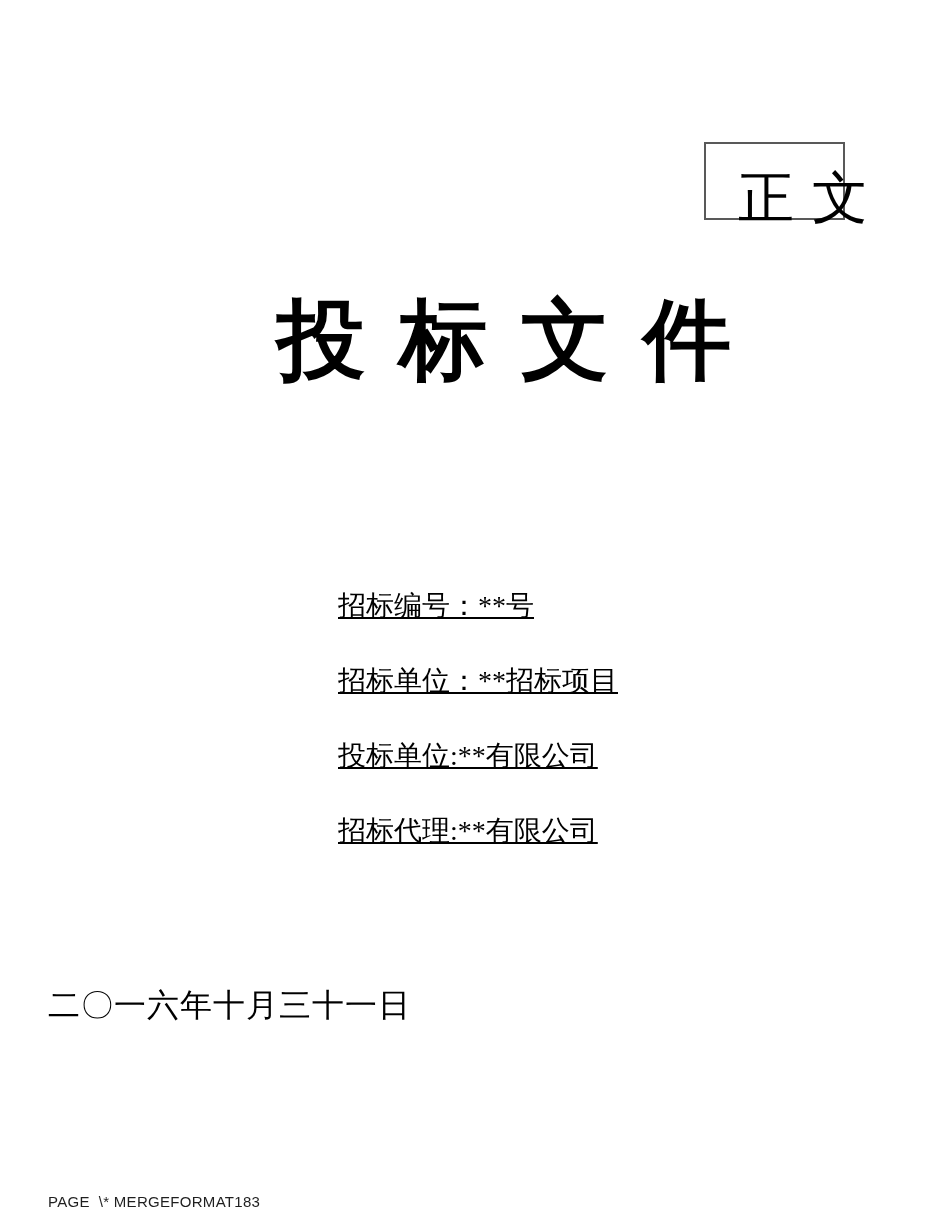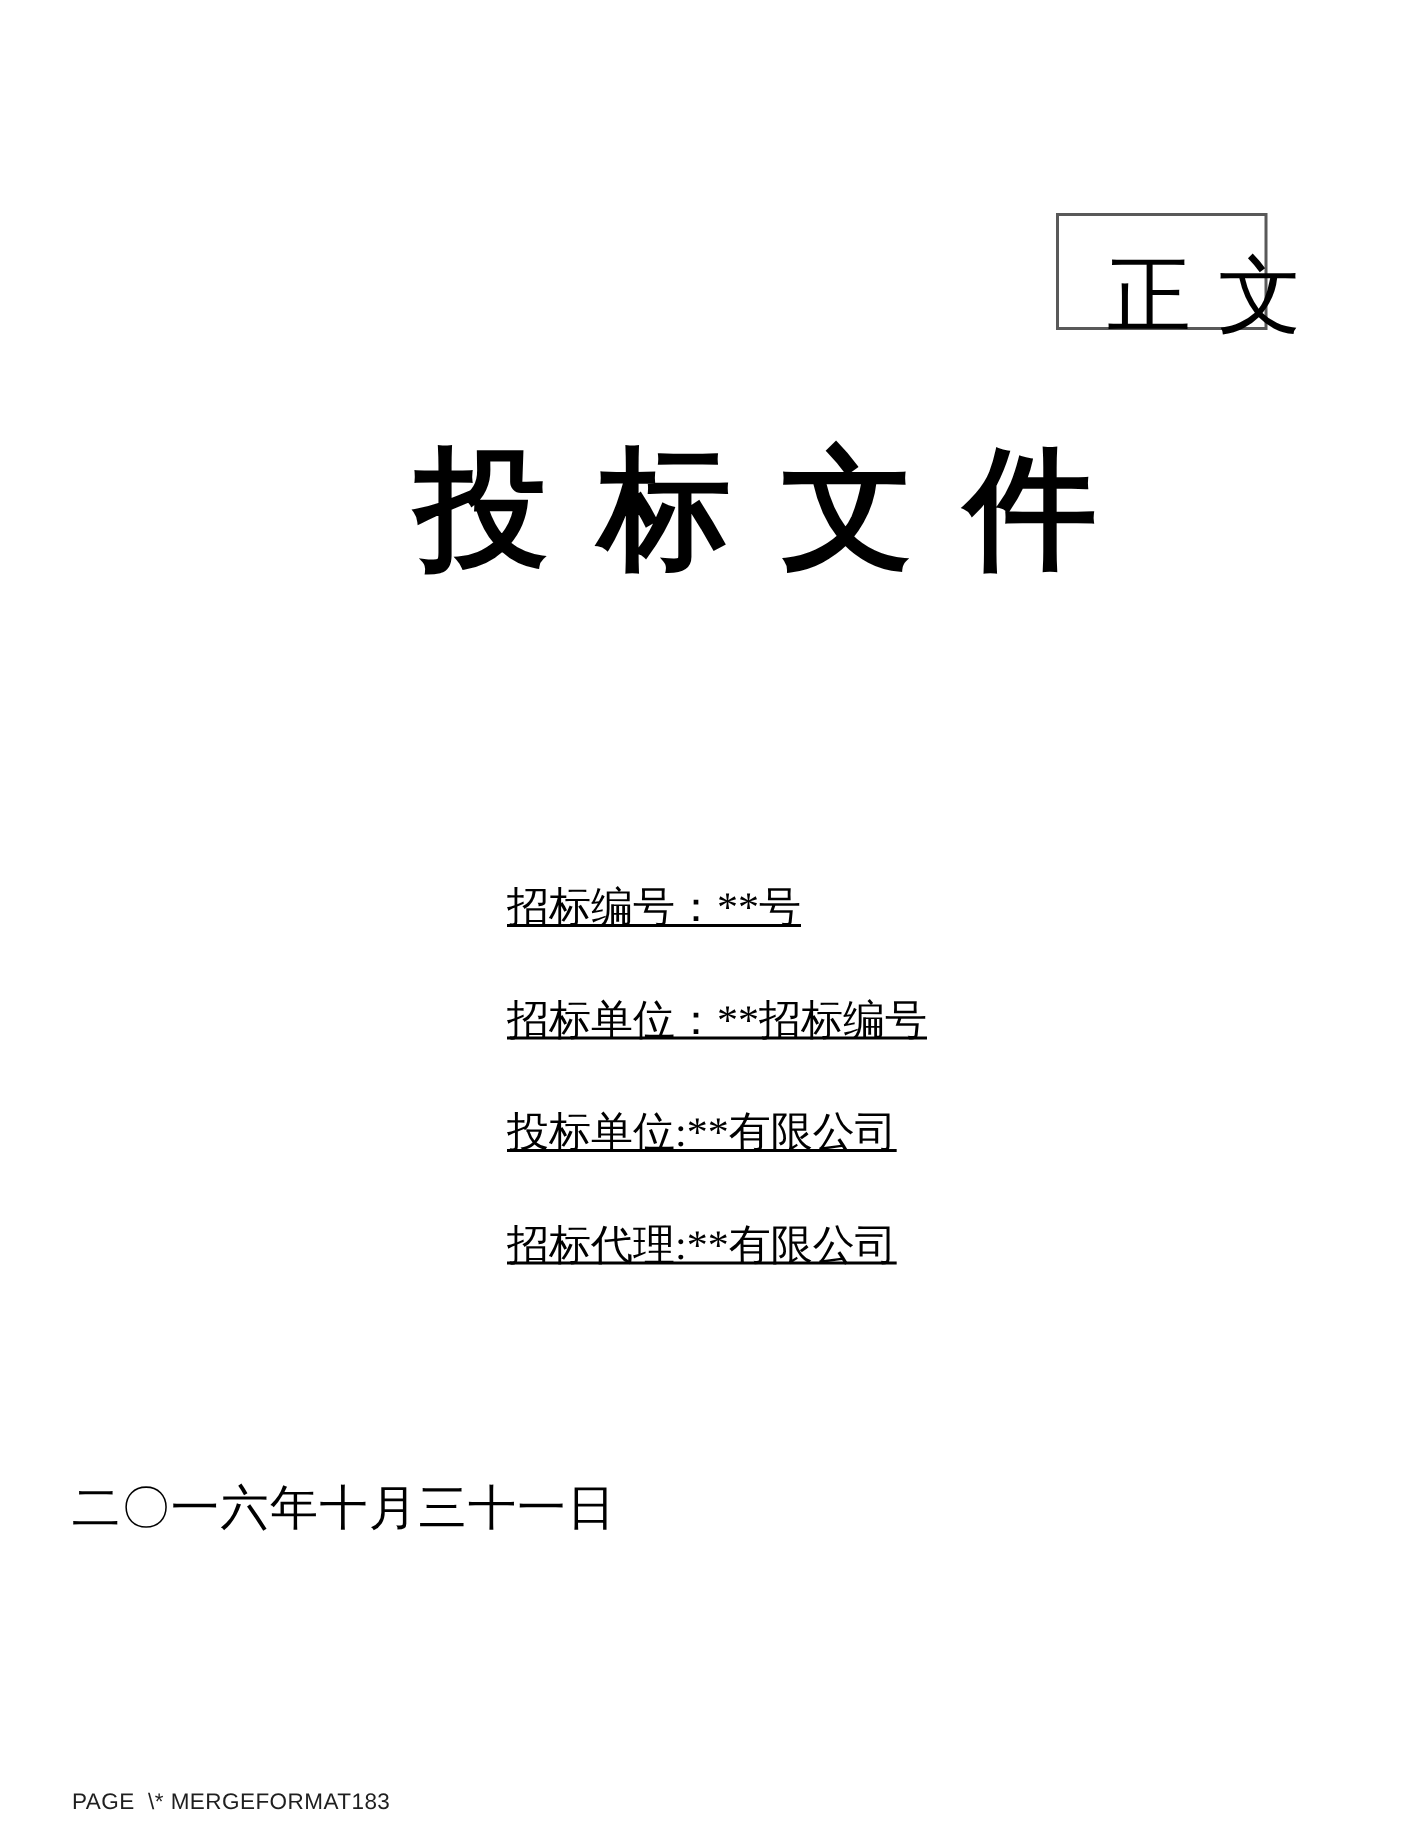--- a/index.html
+++ b/index.html
@@ -87,7 +87,7 @@
 
   <div class="info-block">
     <div class="info-line">招标编号：**号</div>
-    <div class="info-line">招标单位：**招标编号</div>
+    <div class="info-line">招标单位：**招标项目</div>
     <div class="info-line">投标单位:**有限公司</div>
     <div class="info-line">招标代理:**有限公司</div>
   </div>

